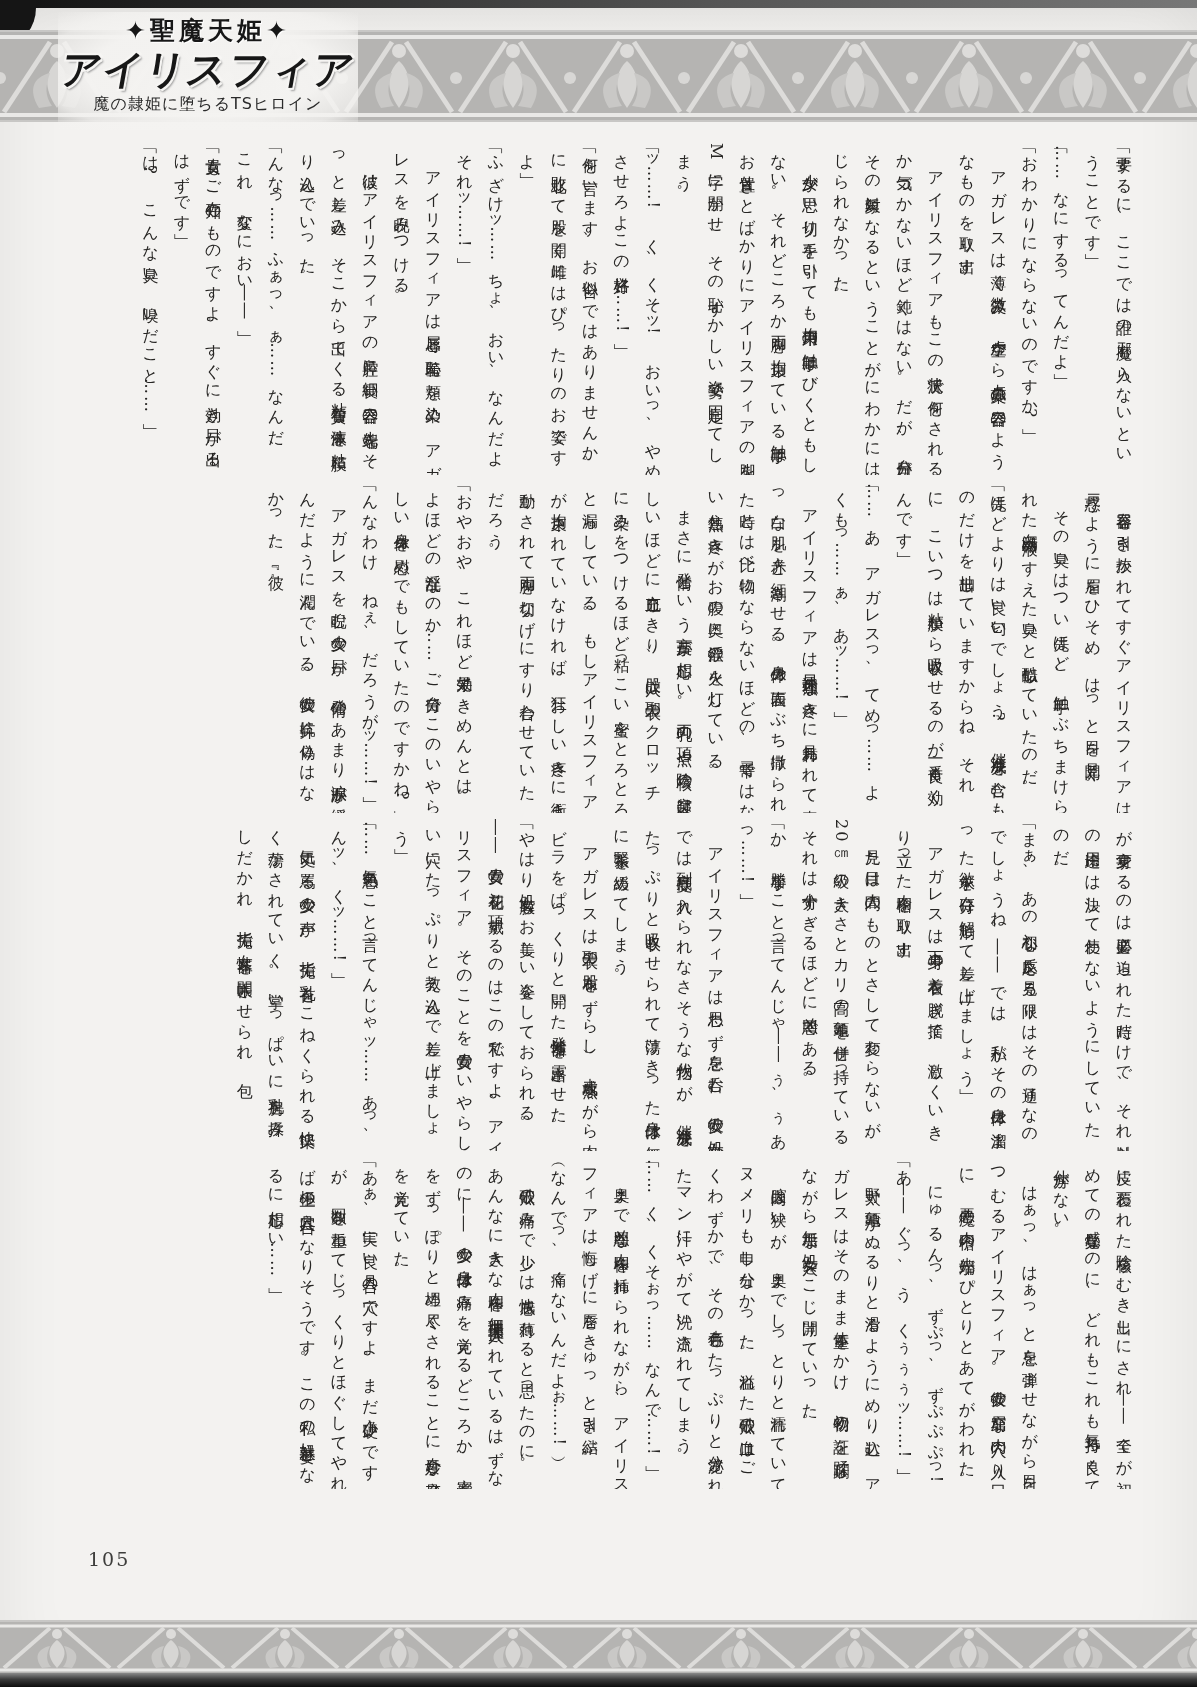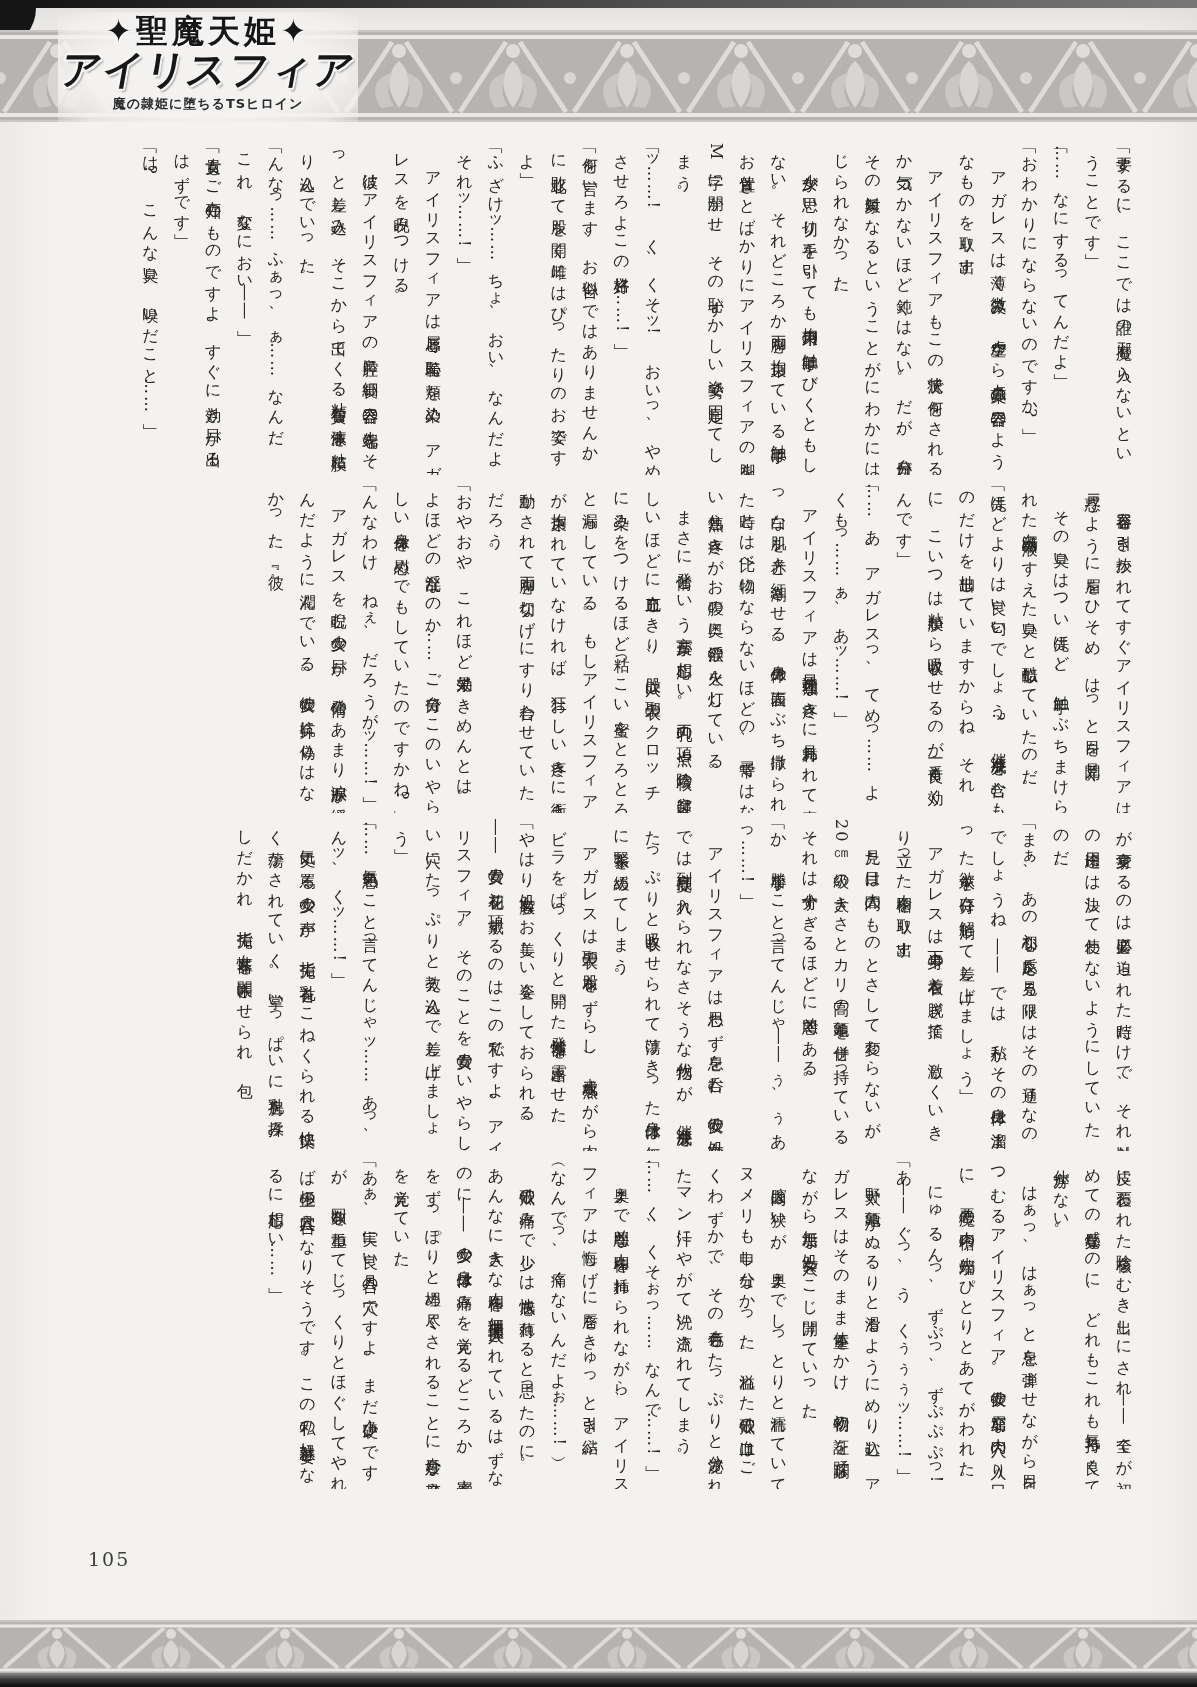--- a/index.html
+++ b/index.html
@@ -32,7 +32,7 @@
     font-family:"DejaVu Sans","Liberation Sans",sans-serif;
     color:#171717;
   }
-  .logo-top{font-size:32px;font-weight:bold;letter-spacing:4px;line-height:30px;margin-top:4px;
+  .logo-top{font-size:25px;font-weight:bold;letter-spacing:4px;line-height:30px;margin-top:4px;
     text-shadow:1px 1px 0 #fff;}
   .logo-name{font-size:40px;font-weight:900;line-height:46px;letter-spacing:1px;
     transform:skewX(-10deg);

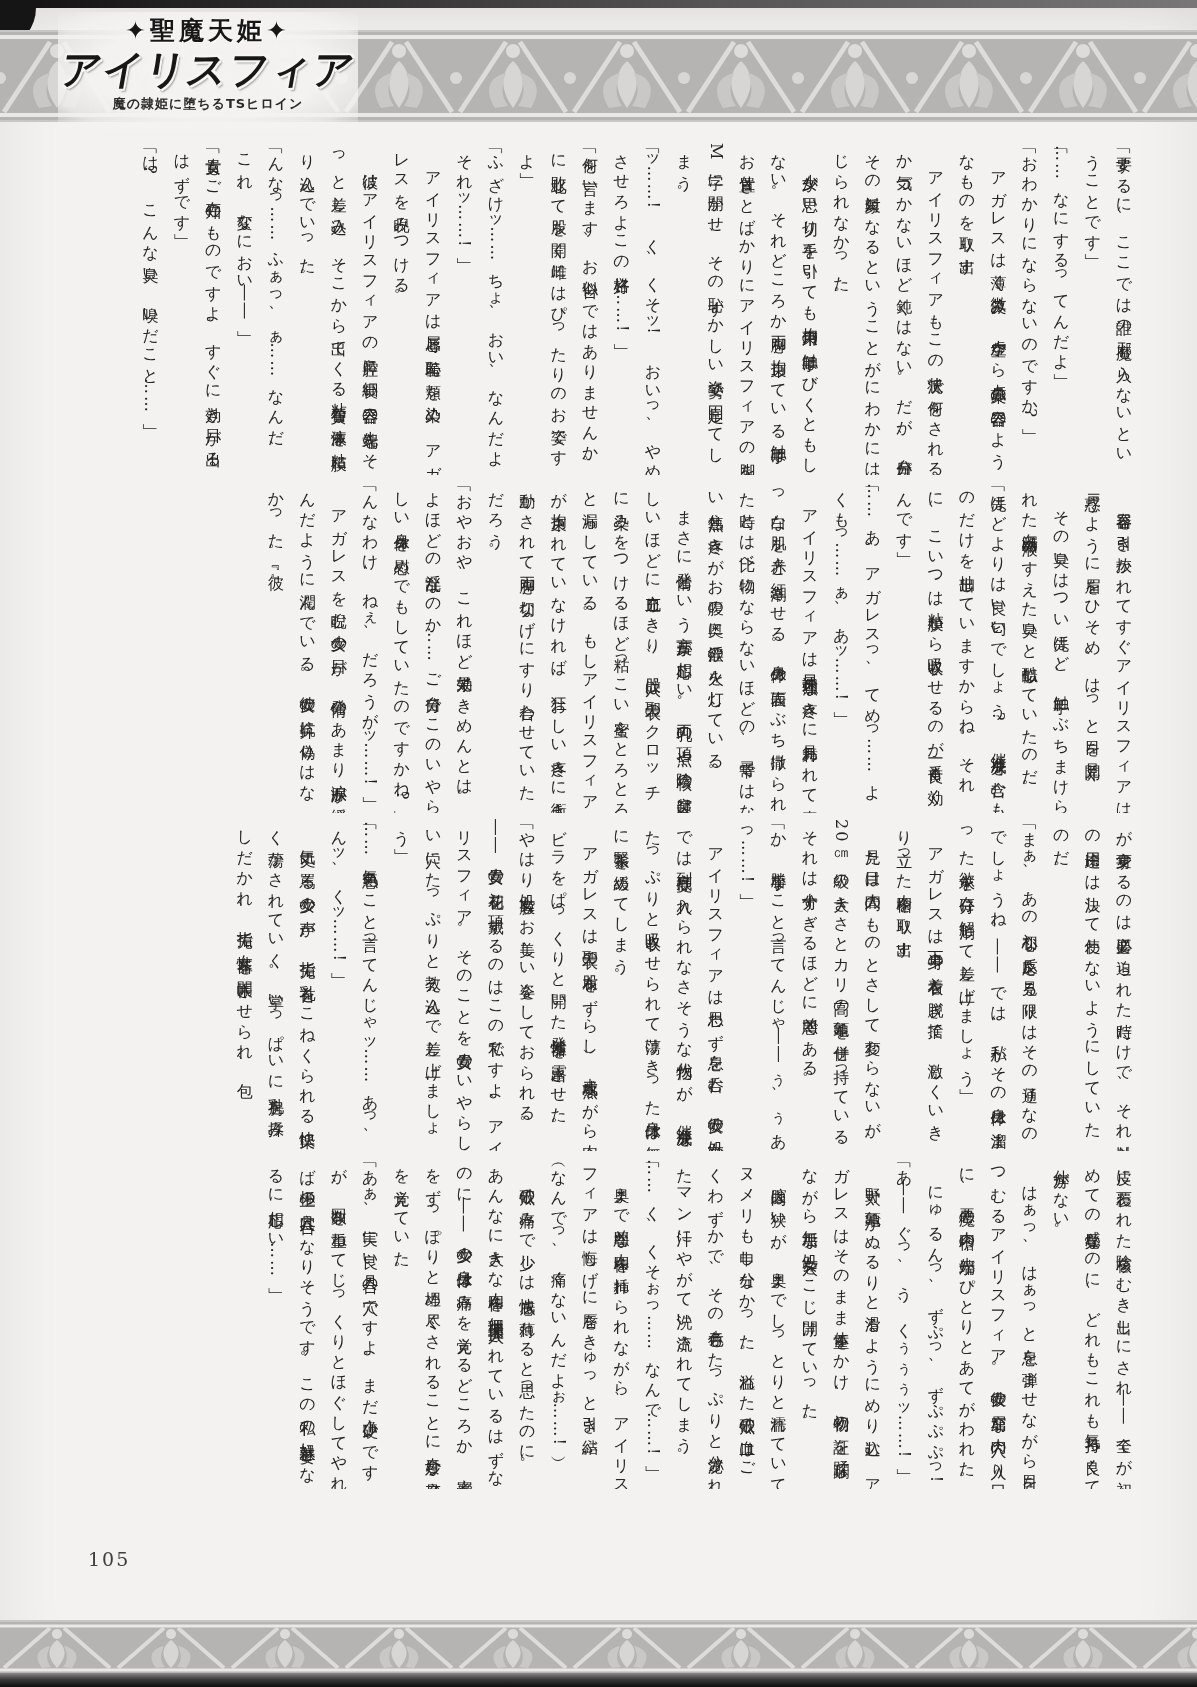--- a/index.html
+++ b/index.html
@@ -37,7 +37,7 @@
   .logo-name{font-size:40px;font-weight:900;line-height:46px;letter-spacing:1px;
     transform:skewX(-10deg);
     text-shadow:2px 2px 0 #f6f5f3,-2px 2px 0 #f6f5f3,2px -2px 0 #f6f5f3,-2px -2px 0 #f6f5f3,3px 3px 2px #9a9a9a;}
-  .logo-sub{font-size:13px;font-weight:bold;letter-spacing:1px;line-height:18px;margin-top:3px;color:#2a2a2a;}
+  .logo-sub{font-size:16px;font-weight:normal;letter-spacing:1px;line-height:18px;margin-top:3px;color:#2a2a2a;}
 
   
   .content{position:absolute;top:143px;left:0;right:0;}

